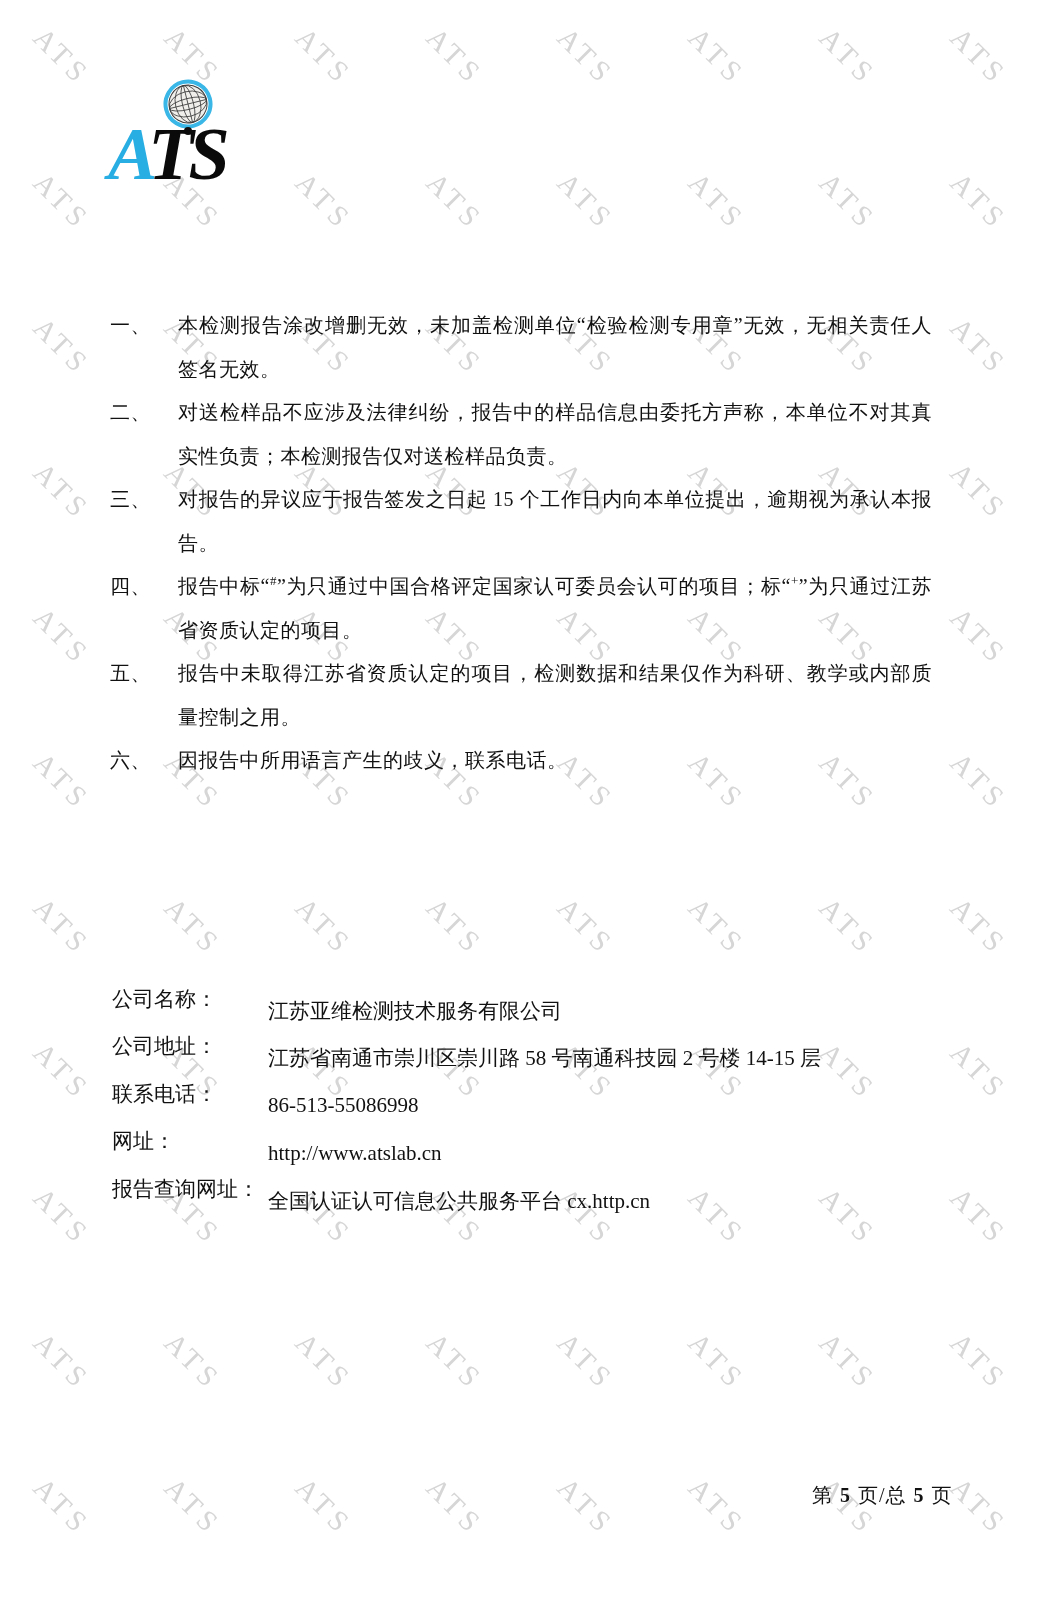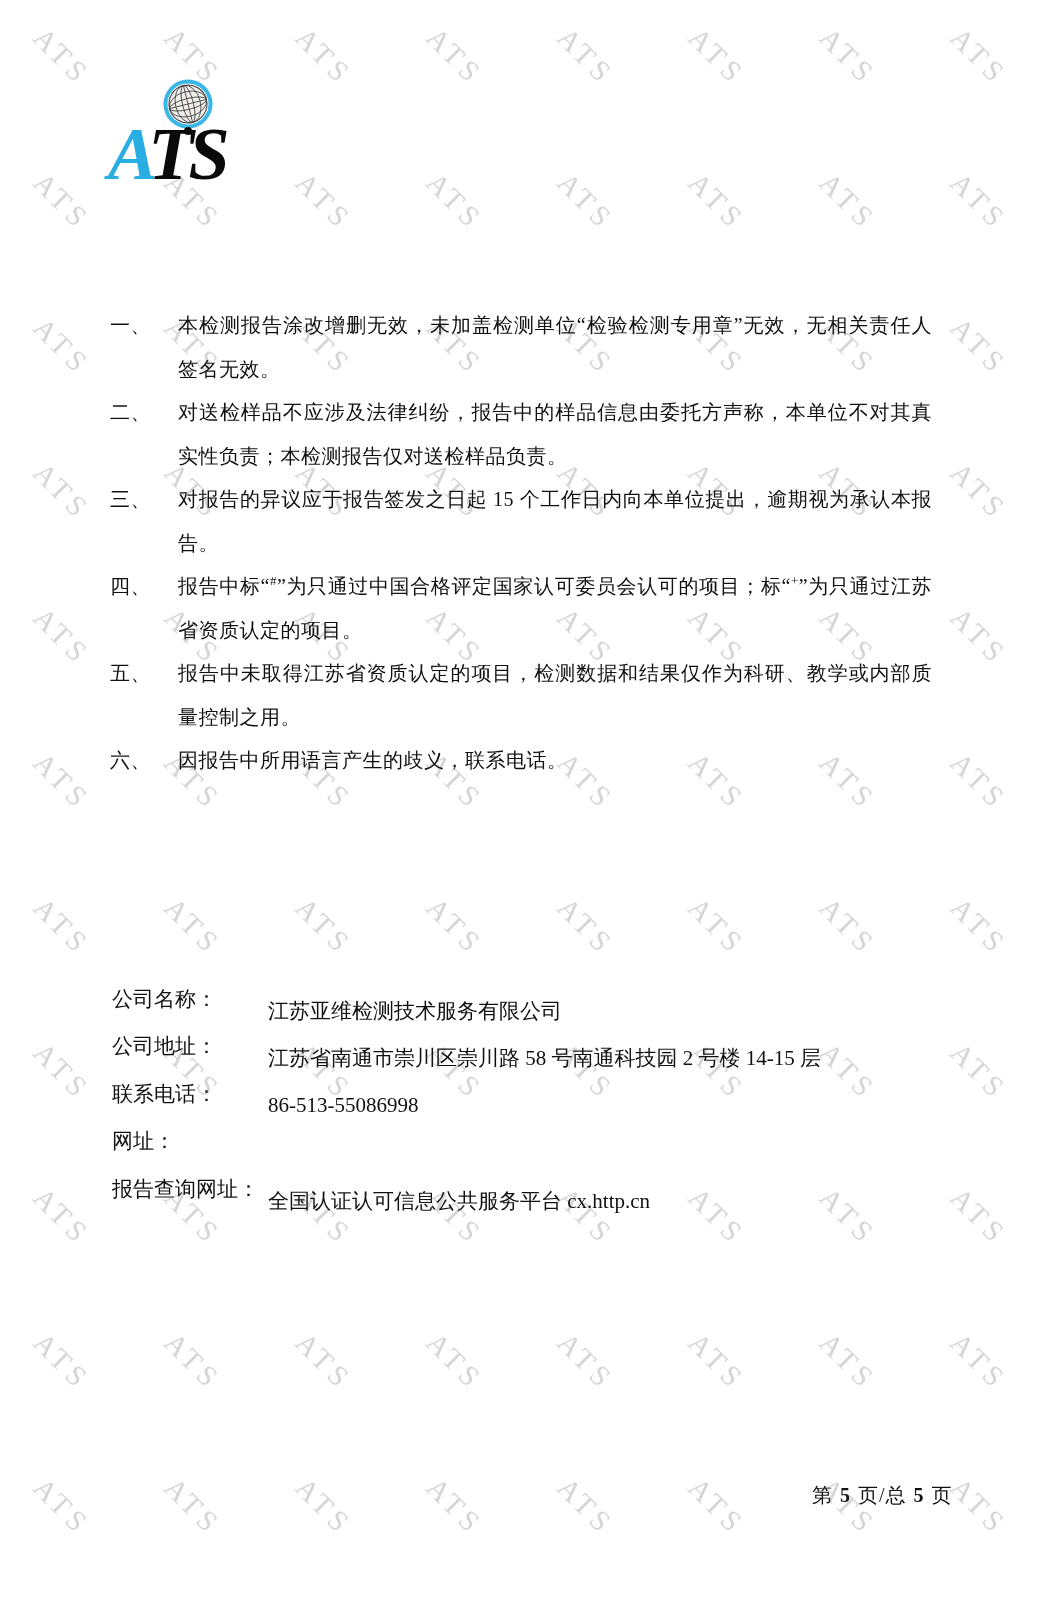--- a/index.html
+++ b/index.html
@@ -242,6 +242,7 @@
     </div>
     <div class="info-row">
       <span class="info-label">网址：</span>
+      <span class="info-value">http://www.atslab.cn</span>
     </div>
     <div class="info-row">
       <span class="info-label">报告查询网址：</span>

